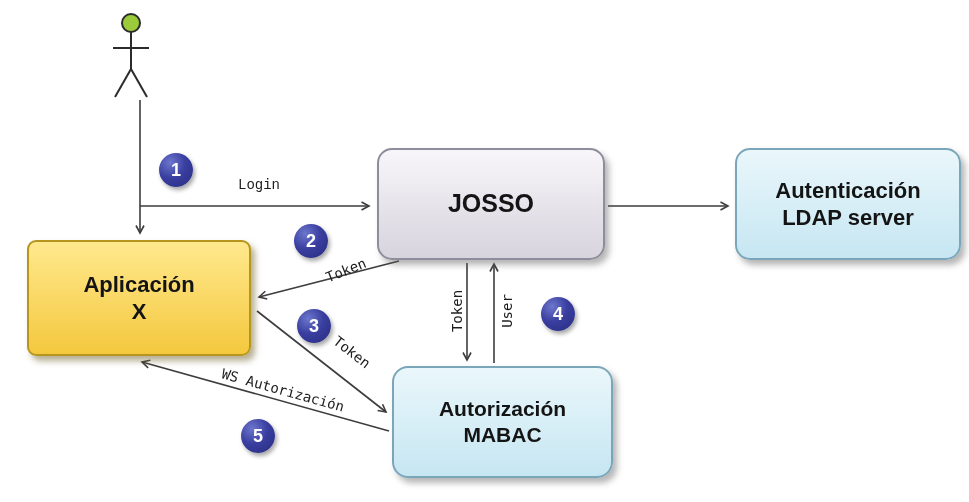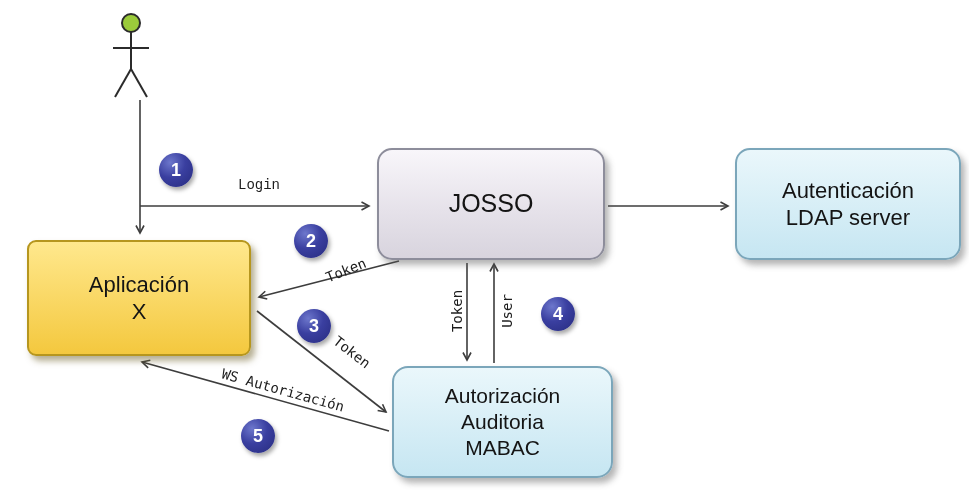--- a/index.html
+++ b/index.html
@@ -8,7 +8,7 @@
   .connectors { position:absolute; left:0; top:0; }
 
   .node { position:absolute; display:flex; flex-direction:column; align-items:center;
-          justify-content:center; text-align:right; color:#141414; }
+          justify-content:center; text-align:right; color:#141414;font-weight:bold; }
   .node .nl { line-height:1.25; }
 
   .node-josso { left:377px; top:148px; width:228px; height:112px;

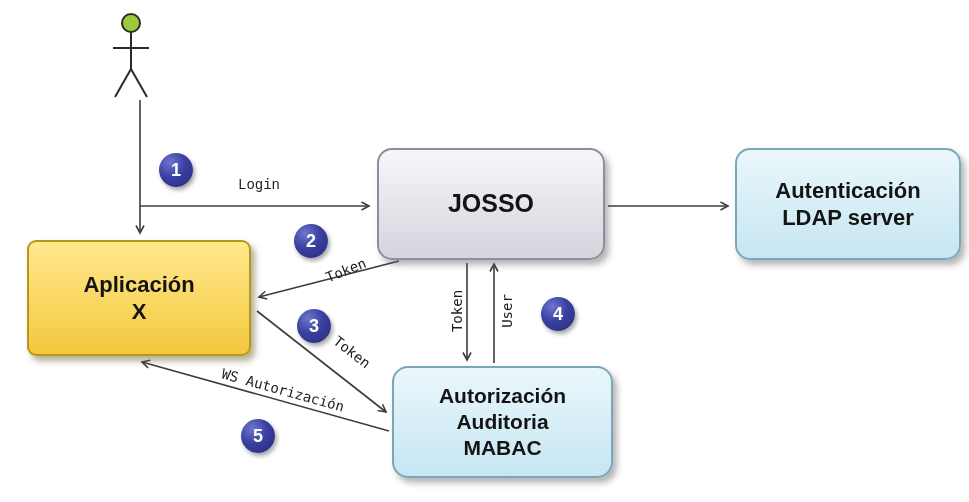--- a/index.html
+++ b/index.html
@@ -97,7 +97,6 @@
 
   <div class="node node-mabac">
     <div class="nl">Autorización</div>
-    <div class="nl">Auditoria</div>
     <div class="nl">MABAC</div>
   </div>
 

